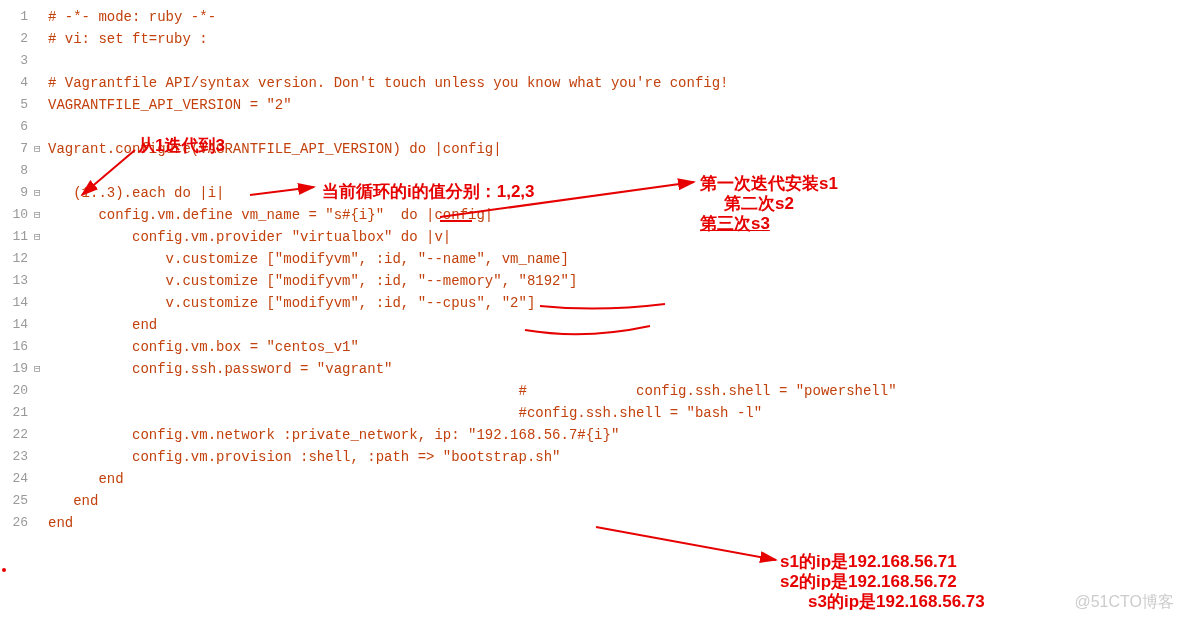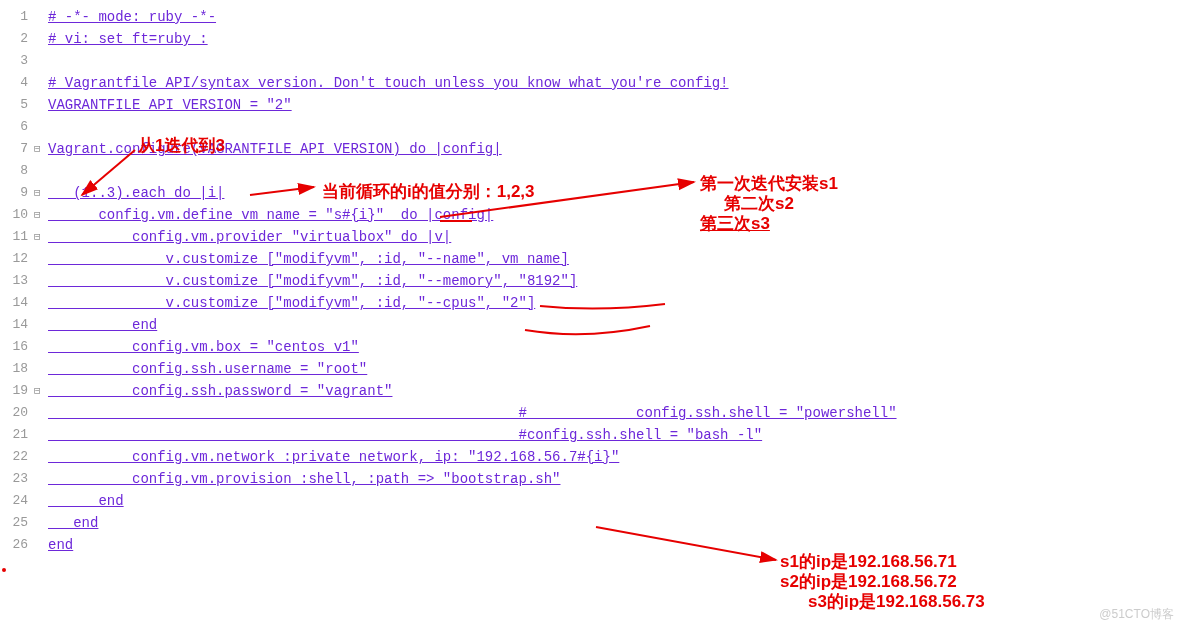--- a/index.html
+++ b/index.html
@@ -41,8 +41,7 @@
   }
   .code {
     flex: 1 0 auto;
-    color: #6d28d9;
-    text-decoration: underline;
+    color: #c2410c;
   }
   .annot {
     position: absolute;

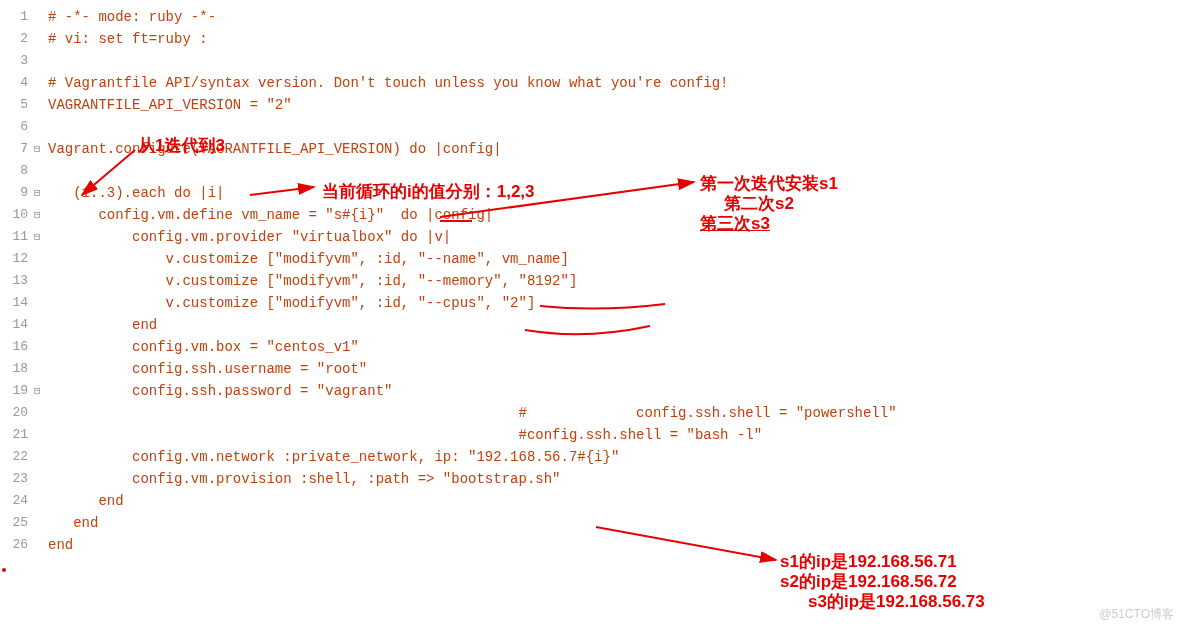--- a/index.html
+++ b/index.html
@@ -93,7 +93,6 @@
     <div class="line"><span class="ln">14</span><span class="fold"></span><span class="code">              v.customize ["modifyvm", :id, "--cpus", "2"]</span></div>
     <div class="line"><span class="ln">14</span><span class="fold"></span><span class="code">          end</span></div>
     <div class="line"><span class="ln">16</span><span class="fold"></span><span class="code">          config.vm.box = "centos_v1"</span></div>
-    <div class="line"><span class="ln">18</span><span class="fold"></span><span class="code">          config.ssh.username = "root"</span></div>
     <div class="line"><span class="ln">19</span><span class="fold">⊟</span><span class="code">          config.ssh.password = "vagrant"</span></div>
     <div class="line"><span class="ln">20</span><span class="fold"></span><span class="code">                                                        #             config.ssh.shell = "powershell"</span></div>
     <div class="line"><span class="ln">21</span><span class="fold"></span><span class="code">                                                        #config.ssh.shell = "bash -l"</span></div>

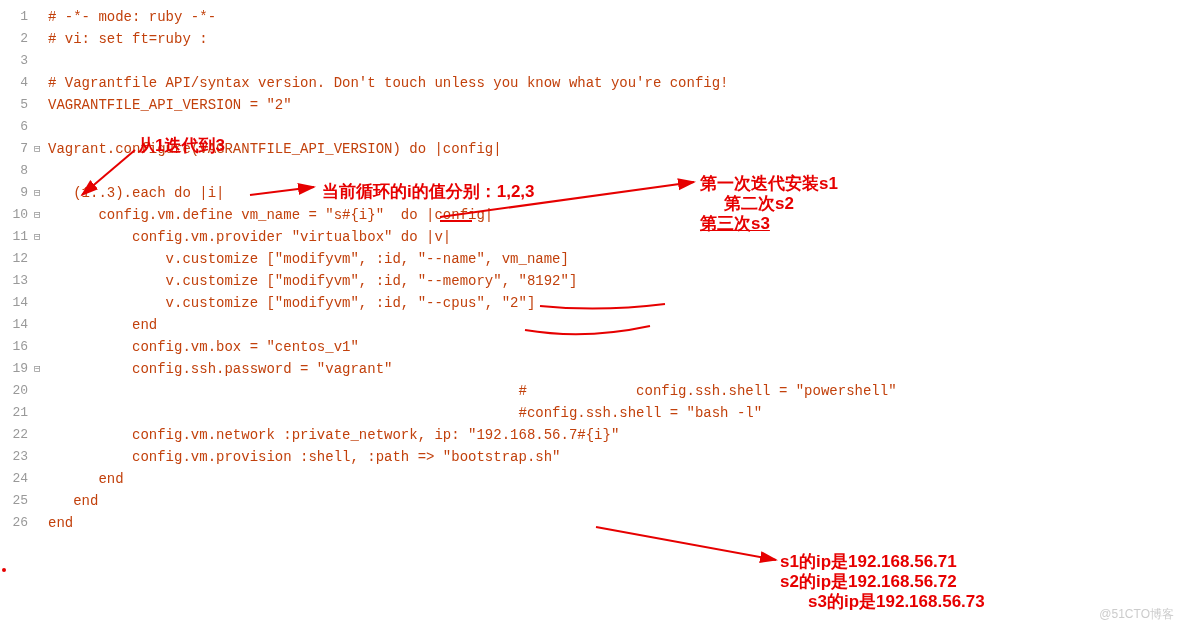--- a/index.html
+++ b/index.html
@@ -61,9 +61,9 @@
   .watermark {
     position: absolute;
     right: 10px;
-    bottom: 6px;
+    bottom: 16px;
     color: #ccc;
-    font-size: 12px;
+    font-size: 16px;
     font-family: sans-serif;
   }
   .dot {

